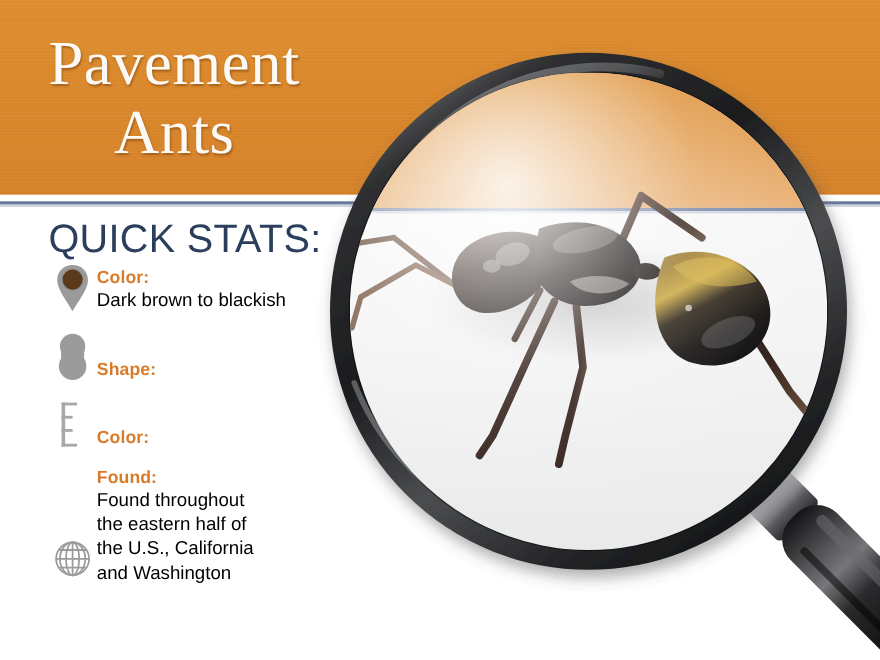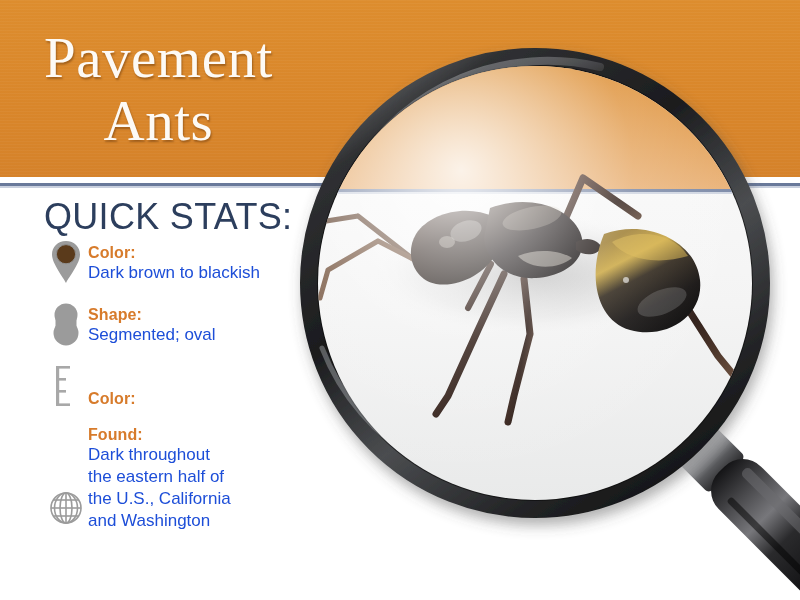--- a/index.html
+++ b/index.html
@@ -107,7 +107,7 @@
     letter-spacing: .1px;
   }
   .stat-value {
-    color: #1d4ed8;
+    color: #000000;
     font-size: 17px;
     line-height: 22px;
     white-space: pre-line;

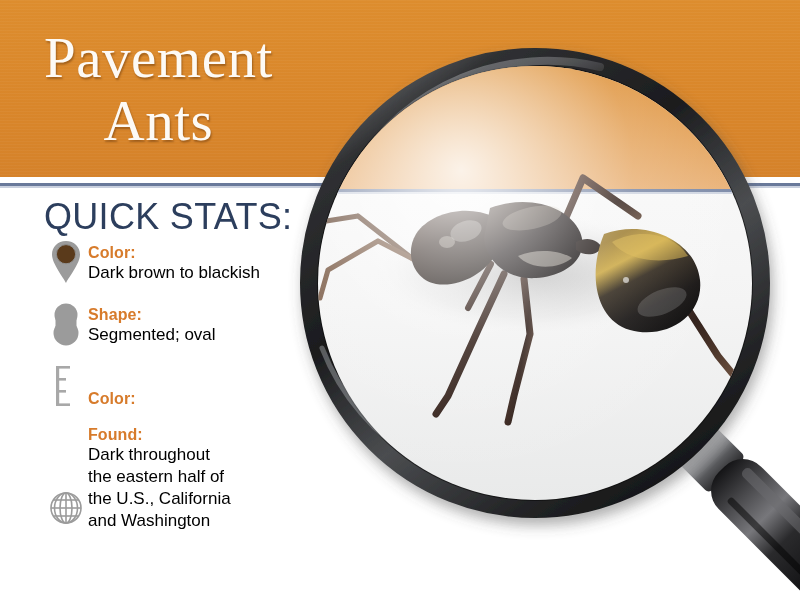--- a/index.html
+++ b/index.html
@@ -334,7 +334,6 @@
       </div>
       <div class="stat-body">
         <div class="stat-label">Shape:</div>
-        <div class="stat-value">Segmented; oval</div>
       </div>
     </div>
 

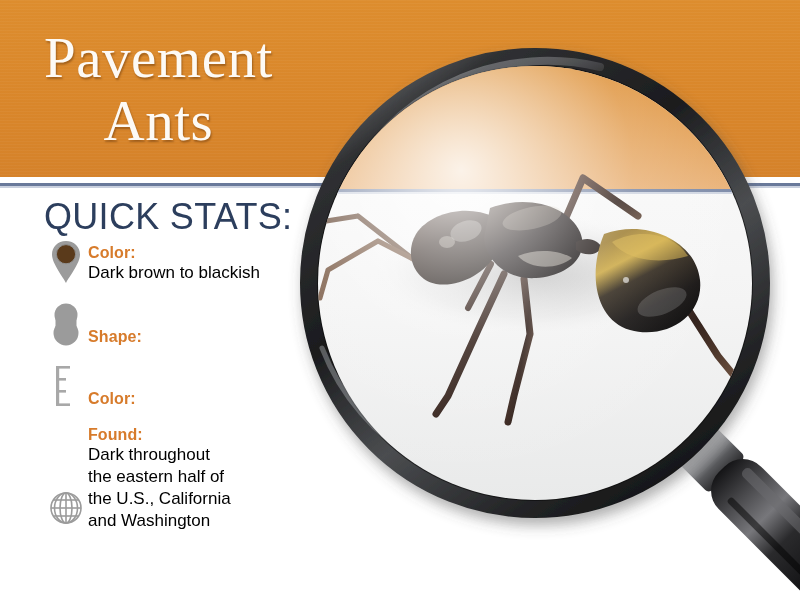--- a/index.html
+++ b/index.html
@@ -368,7 +368,7 @@
       </div>
       <div class="stat-body">
         <div class="stat-label">Found:</div>
-        <div class="stat-value">Dark throughout
+        <div class="stat-value">Found throughout
 the eastern half of
 the U.S., California
 and Washington</div>

